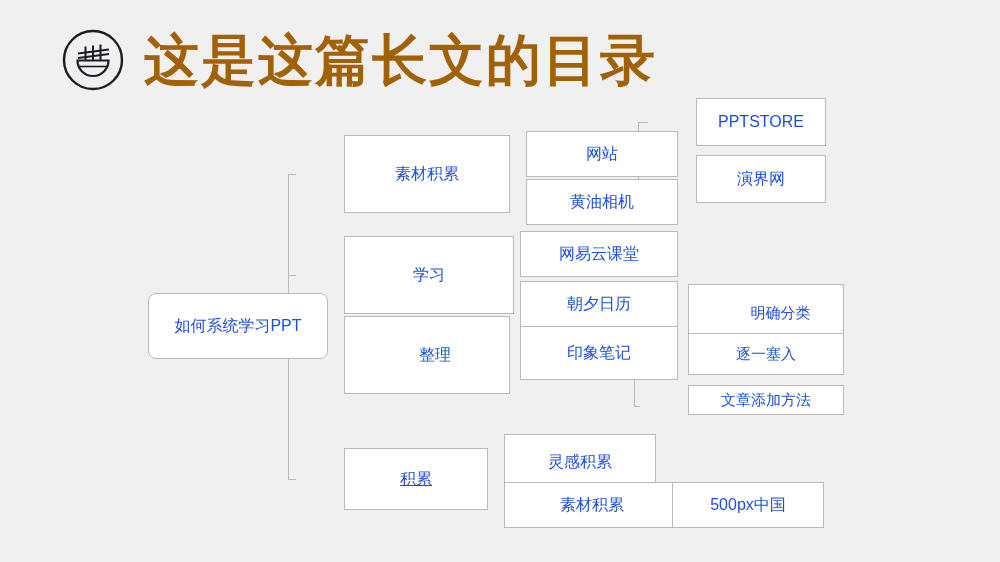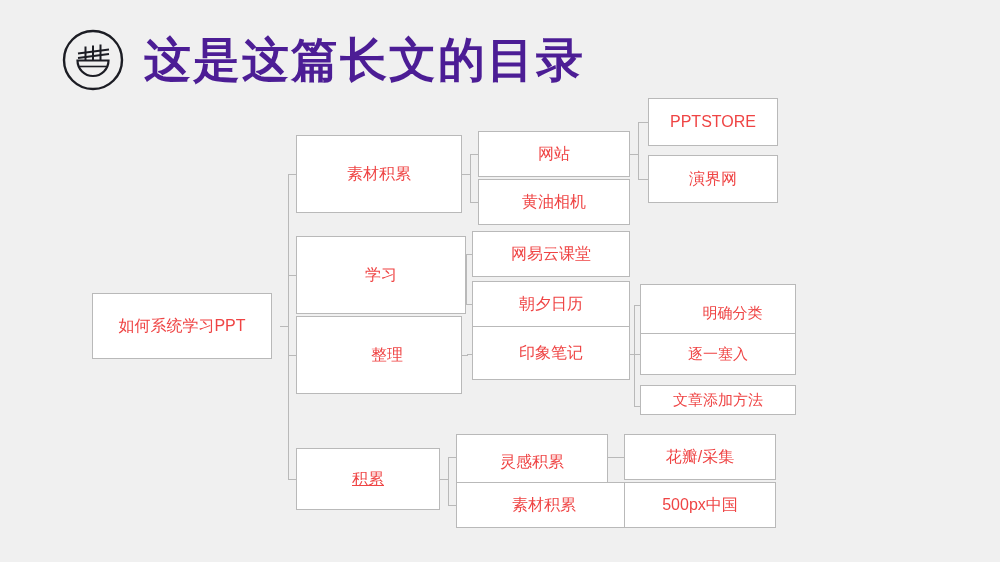--- a/index.html
+++ b/index.html
@@ -39,9 +39,9 @@
   }
   .slide-title {
     font-family: "Liberation Serif", "DejaVu Serif", serif;
-    font-size: 47px;
+    font-size: 55px;
     font-weight: 700;
-    color: #4c1d95;
+    color: #a16207;
     letter-spacing: 2px;
     line-height: 1;
     white-space: nowrap;

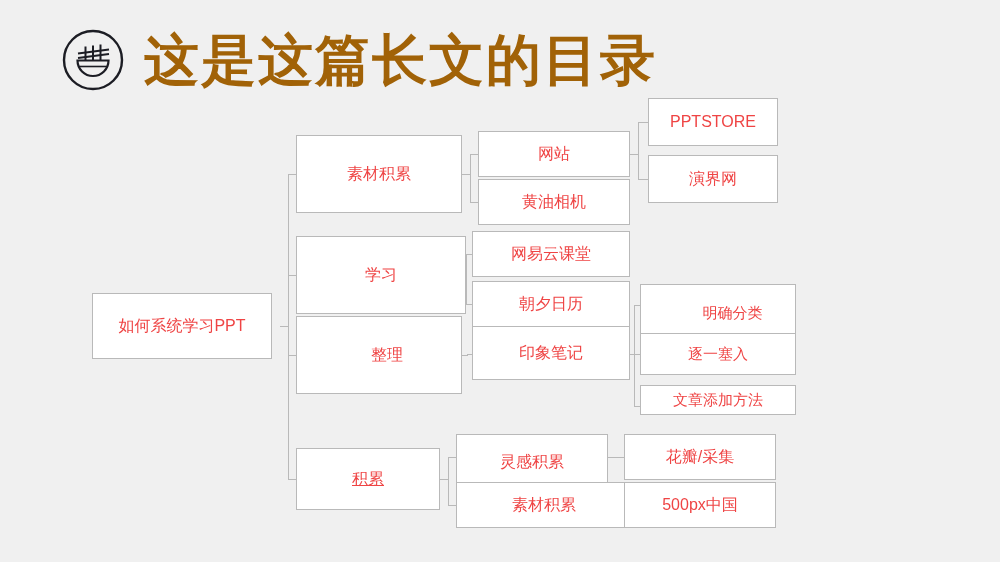--- a/index.html
+++ b/index.html
@@ -63,12 +63,13 @@
     display: flex;
     align-items: center;
     justify-content: center;
-    color: #ef4444;
+    color: #1d4ed8;
     font-size: 16px;
     line-height: 1.1;
     text-align: center;
     white-space: nowrap;
     font-family: "Liberation Sans", "DejaVu Sans", sans-serif;
+    margin-left: 48px;
   }
   .node.small { font-size: 15px; }
   svg.links {

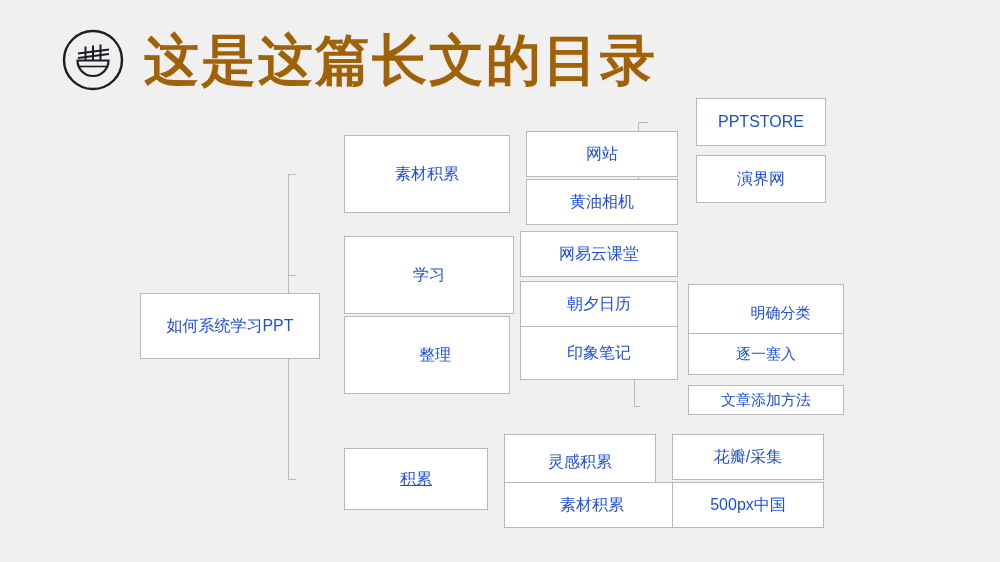--- a/index.html
+++ b/index.html
@@ -151,7 +151,7 @@
       <path d="M608 505 H624"></path>
     </svg>
 
-    <div class="node" style="left:92px; top:293px; width:180px; height:66px;">如何系统学习PPT</div>
+    <div class="node" style="left:100px; top:293px; width:180px; height:66px;border-radius:8px;">如何系统学习PPT</div>
 
     <div class="node" style="left:296px; top:135px; width:166px; height:78px;">素材积累</div>
     <div class="node" style="left:296px; top:236px; width:170px; height:78px;">学习</div>

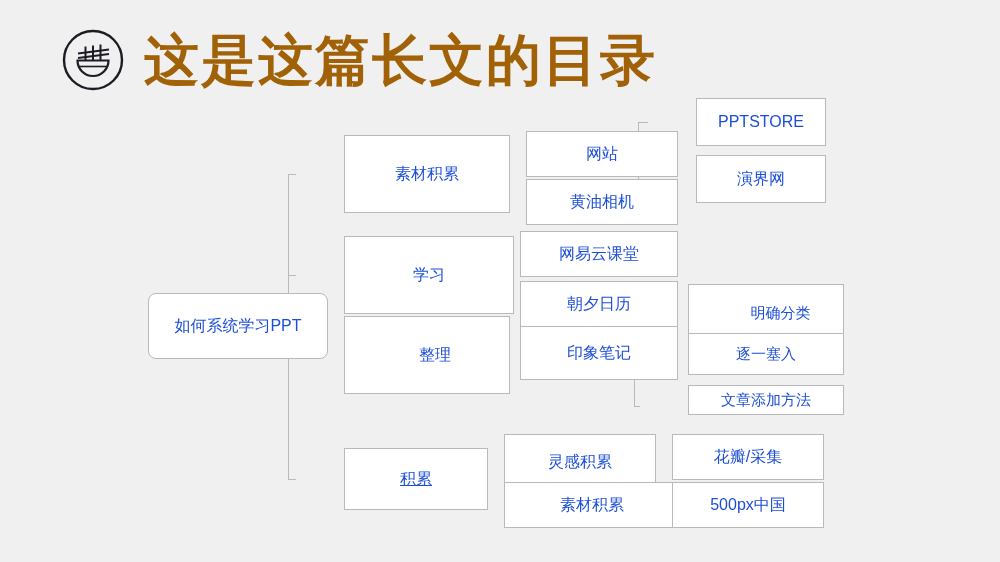--- a/index.html
+++ b/index.html
@@ -171,7 +171,6 @@
     <div class="node small" style="left:640px; top:284px; width:156px; height:58px;padding-left:29px;">明确分类</div>
     <div class="node small" style="left:640px; top:333px; width:156px; height:42px;">逐一塞入</div>
     <div class="node small" style="left:640px; top:385px; width:156px; height:30px;">文章添加方法</div>
-    <div class="node" style="left:624px; top:434px; width:152px; height:46px;">花瓣/采集</div>
     <div class="node" style="left:624px; top:482px; width:152px; height:46px;">500px中国</div>
 
   </div>

